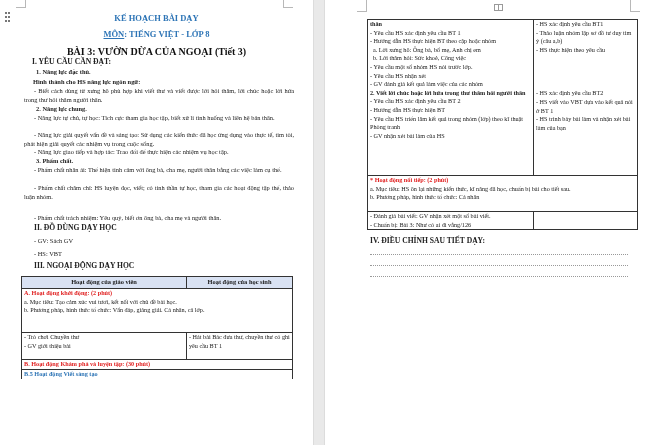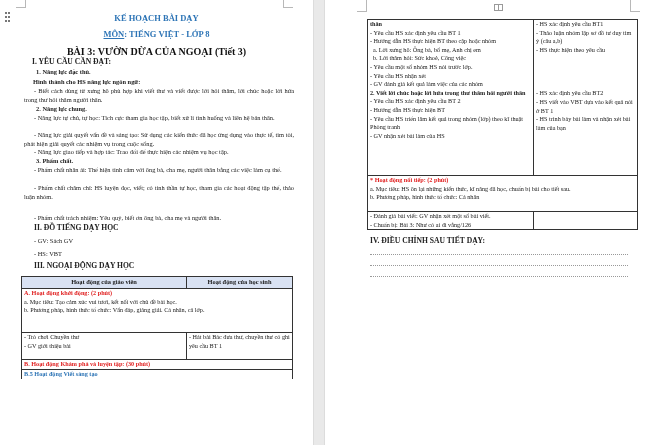--- a/index.html
+++ b/index.html
@@ -73,7 +73,7 @@
   <div class="txt justify" style="left:24px;top:166px;width:270px;text-indent:10px;">- Phẩm chất nhân ái: Thể hiện tình cảm với ông bà, cha mẹ, người thân bằng các việc làm cụ thể.</div>
   <div class="txt justify" style="left:24px;top:184px;width:270px;text-indent:10px;">- Phẩm chất chăm chỉ: HS luyện đọc, viết; có tinh thần tự học, tham gia các hoạt động tập thể, thảo luận nhóm.</div>
   <div class="txt" style="left:34px;top:214px;">- Phẩm chất trách nhiệm: Yêu quý, biết ơn ông bà, cha mẹ và người thân.</div>
-  <div class="txt h1" style="left:34px;top:224px;">II. ĐỒ TIẾNG DẠY HỌC</div>
+  <div class="txt h1" style="left:34px;top:224px;">II. ĐỒ DÙNG DẠY HỌC</div>
   <div class="txt" style="left:34px;top:237px;">- GV: Sách GV</div>
   <div class="txt" style="left:34px;top:250px;">- HS: VBT</div>
   <div class="txt h1" style="left:34px;top:262px;">III. NGOẠI ĐỘNG DẠY HỌC</div>

